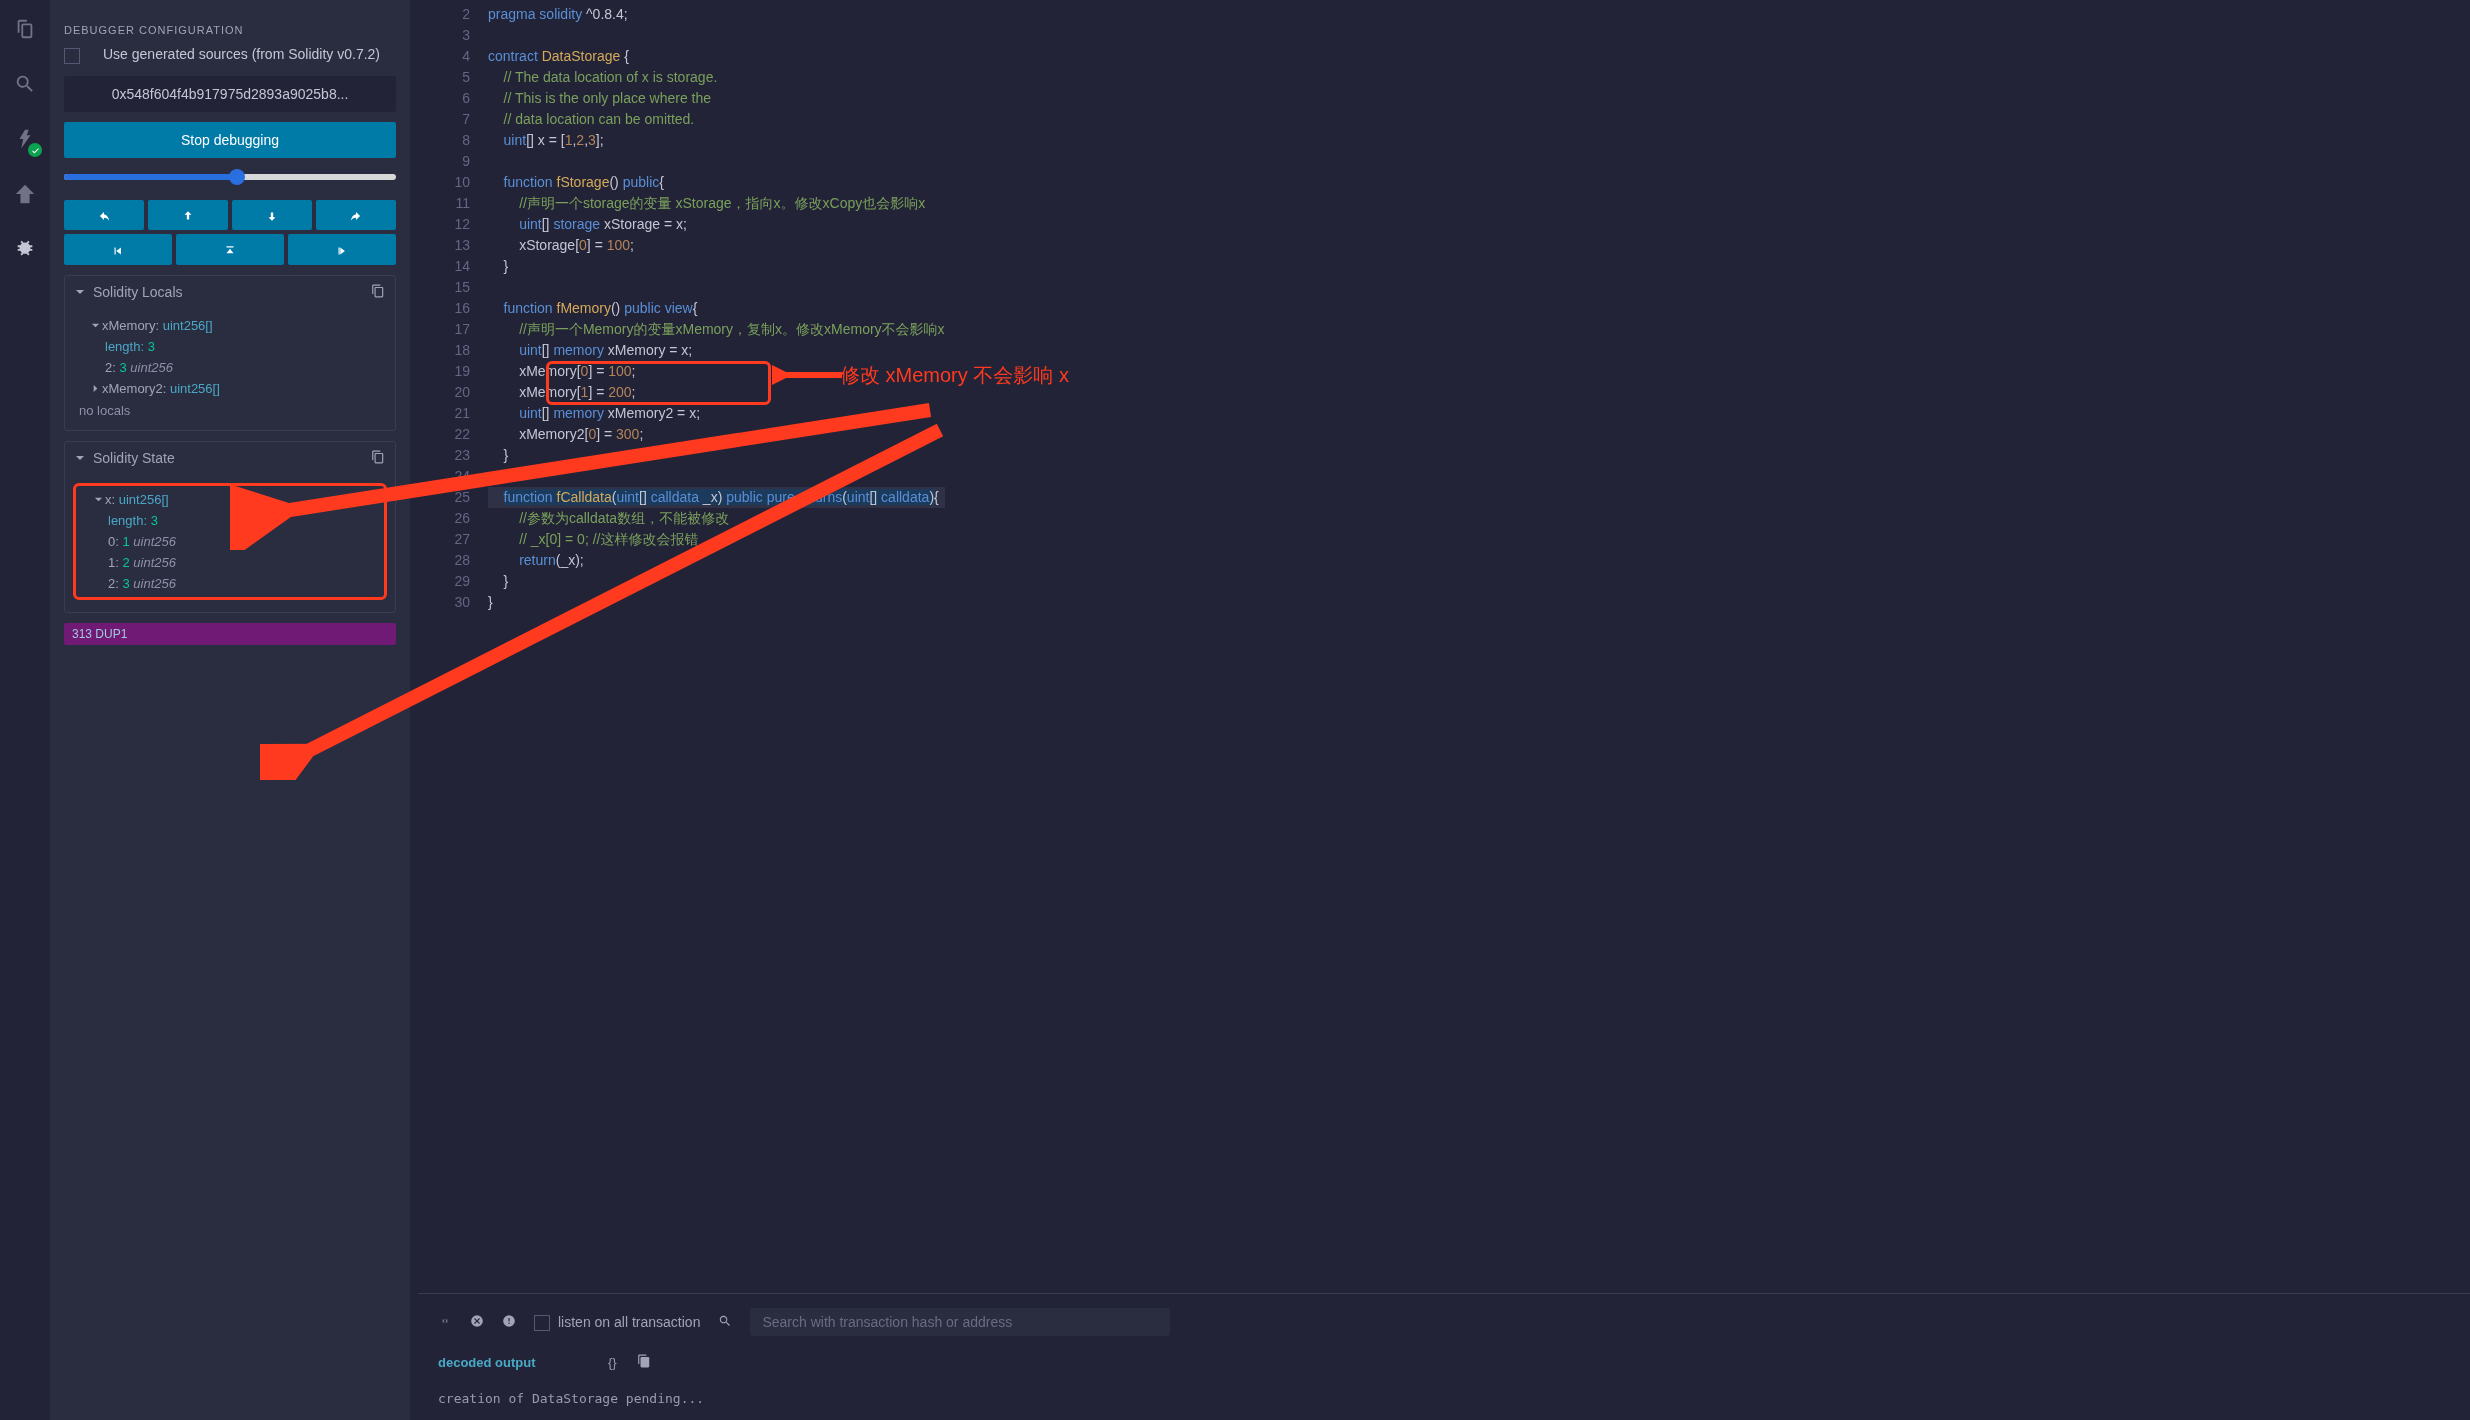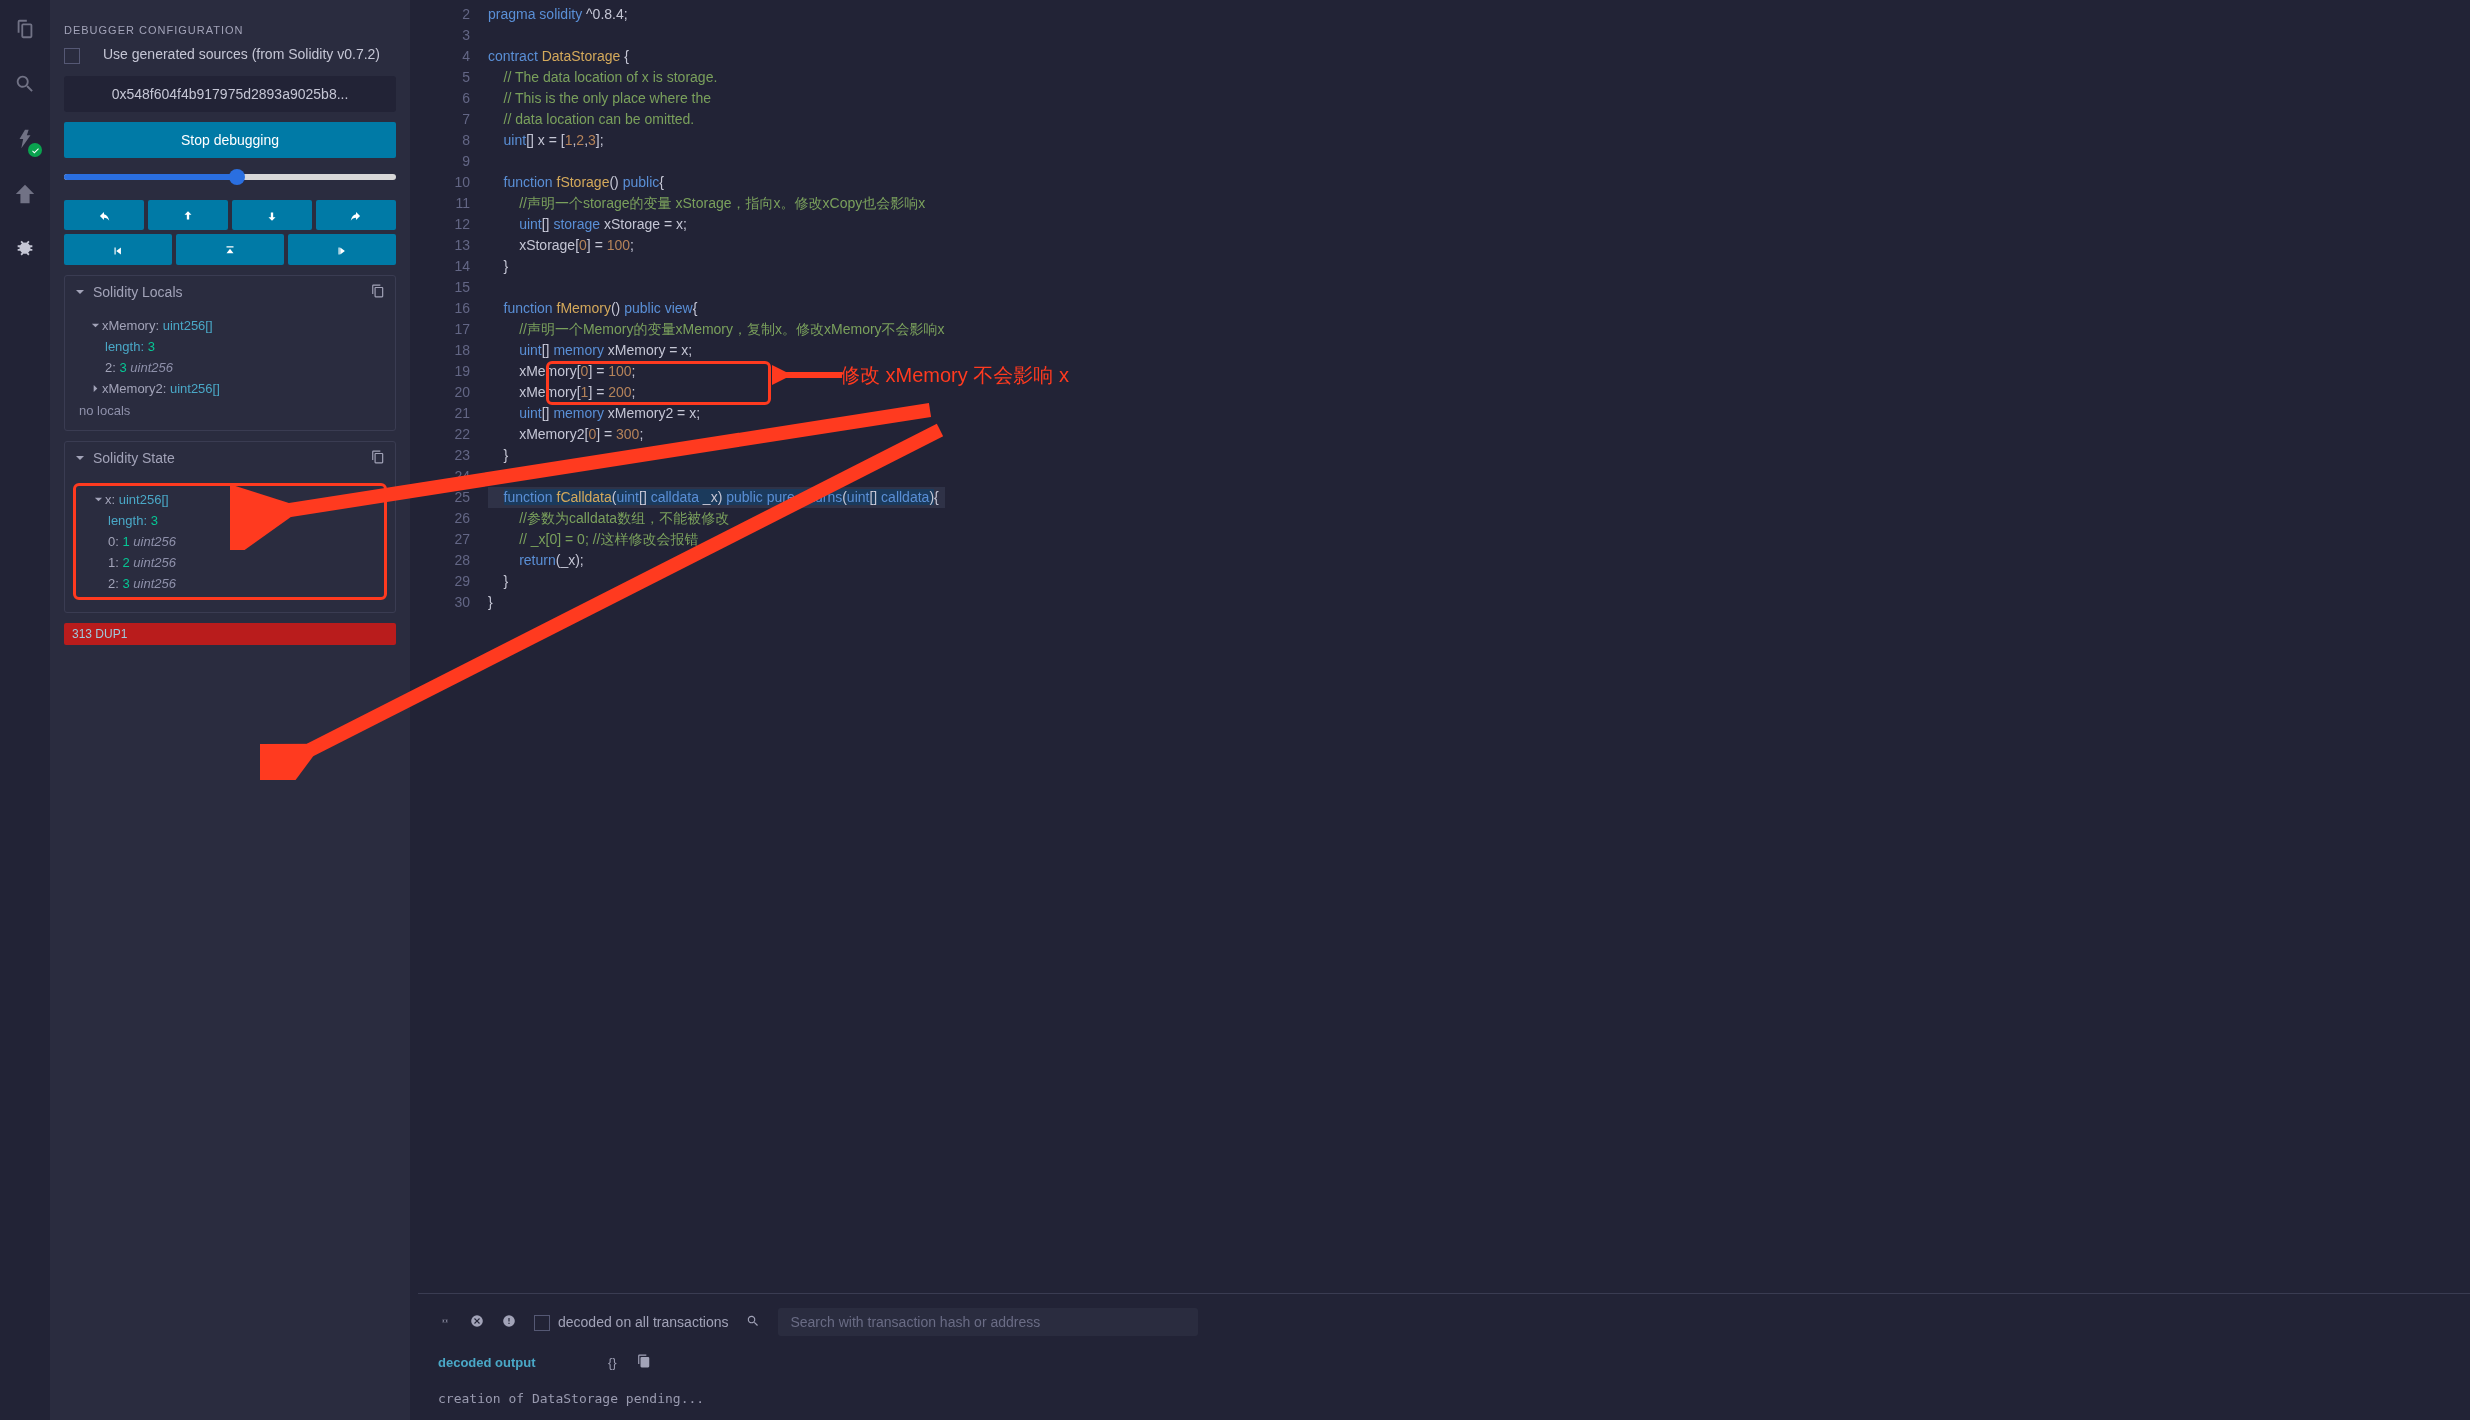--- a/index.html
+++ b/index.html
@@ -177,7 +177,7 @@
       </div>
     </div>
   </div>
-  <div style="background:#b91c1c;color:#9fc9dc;padding:4px 8px;font-size:12px;border-radius:2px">313 DUP1</div>
+  <div style="background:#701a75;color:#9fc9dc;padding:4px 8px;font-size:12px;border-radius:2px">313 DUP1</div>
 </div>
 
 <div class="vdiv"></div>

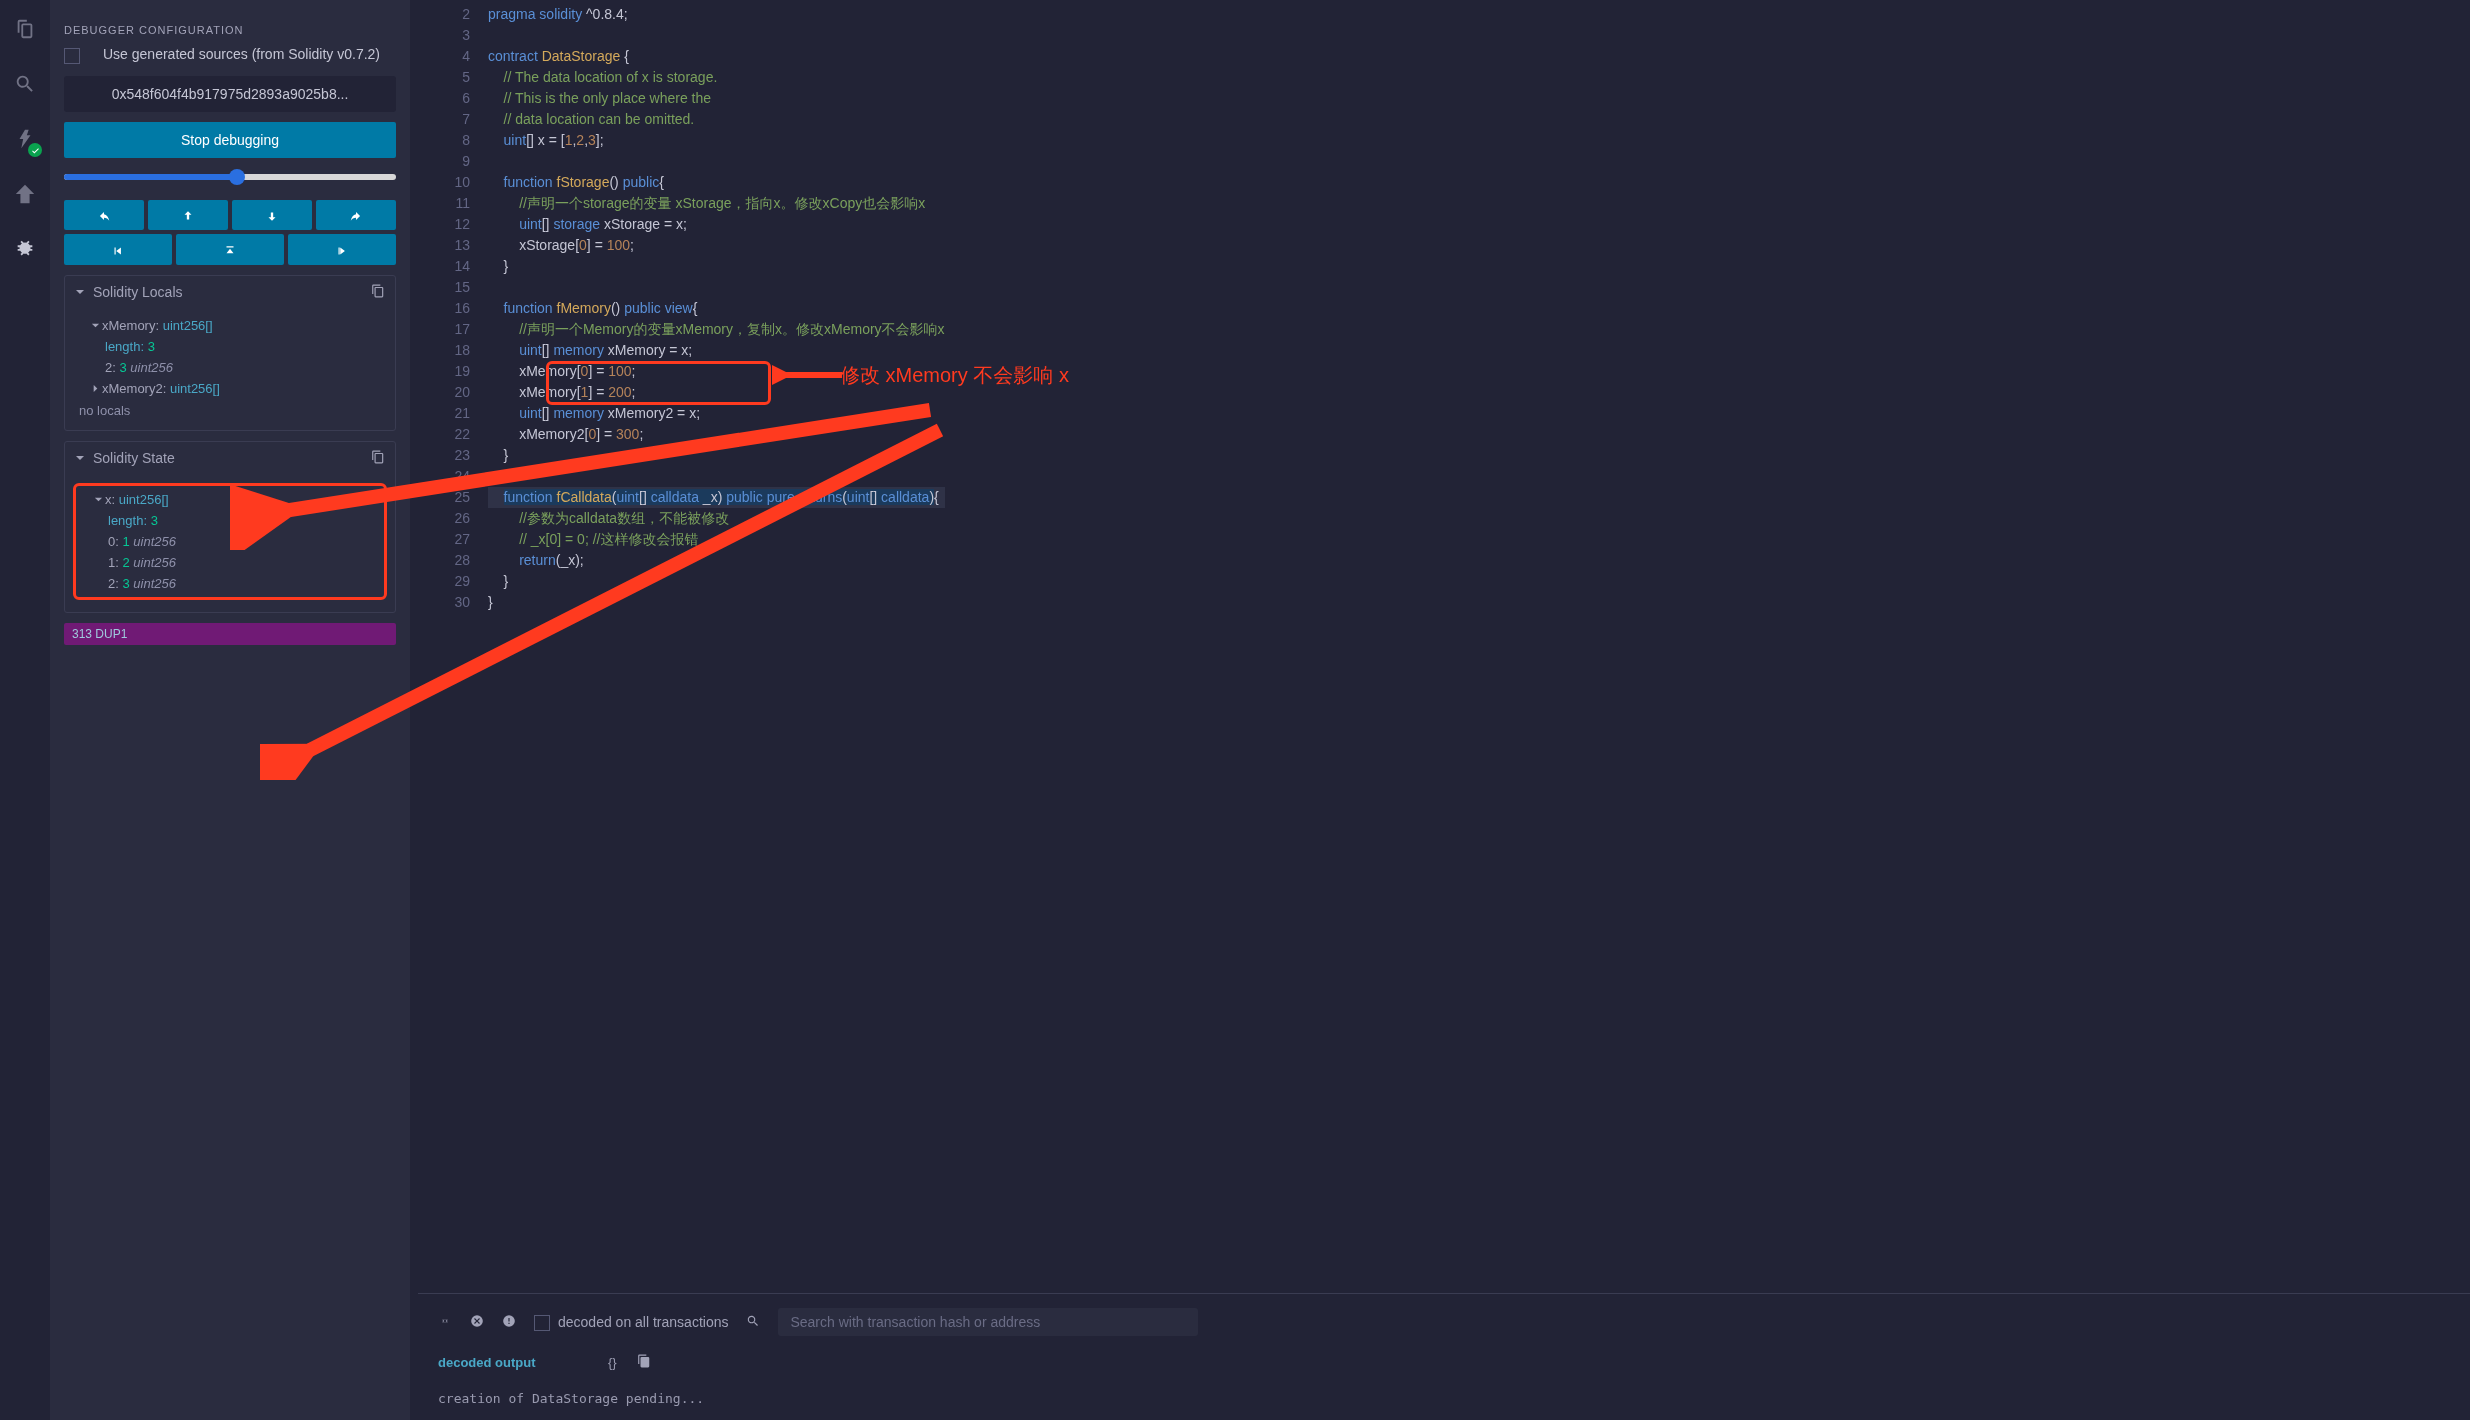--- a/index.html
+++ b/index.html
@@ -271,7 +271,7 @@
           </svg></span>
       <div style="display:flex;align-items:center;gap:8px">
         <div class="checkbox"></div>
-        <span>decoded on all transactions</span>
+        <span>listen on all transaction</span>
       </div>
       <span><svg viewBox="0 0 24 24">
             <path d="M15.5 14h-.79l-.28-.27a6.5 6.5 0 10-.7.7l.27.28v.79l5 4.99L20.49 19l-4.99-5zm-6 0a4.5 4.5 0 110-9 4.5 4.5 0 010 9z"></path>

